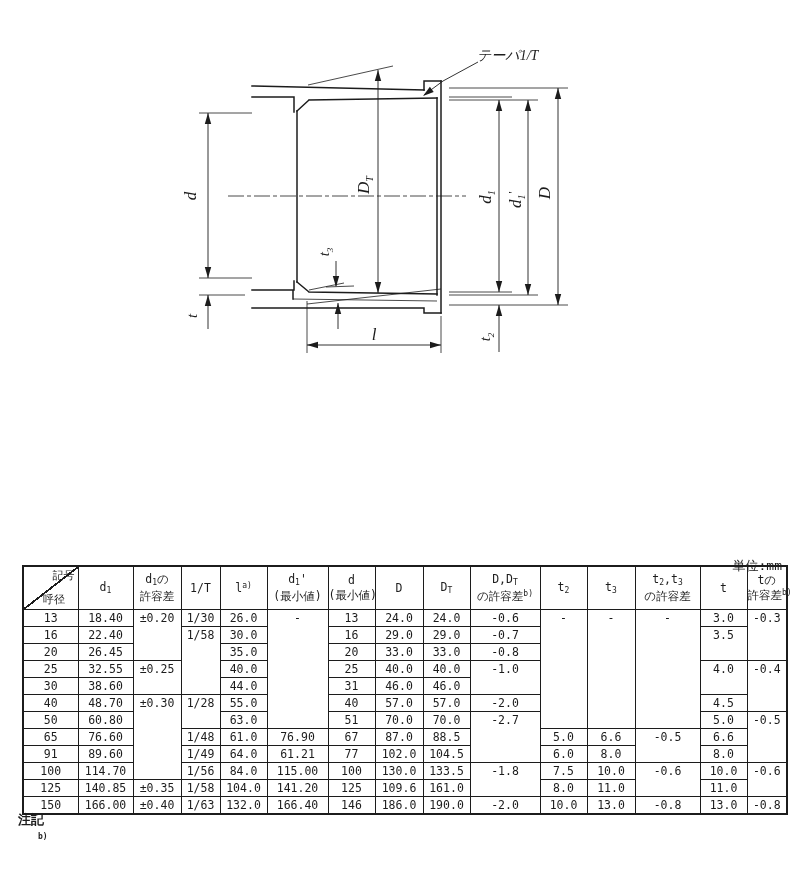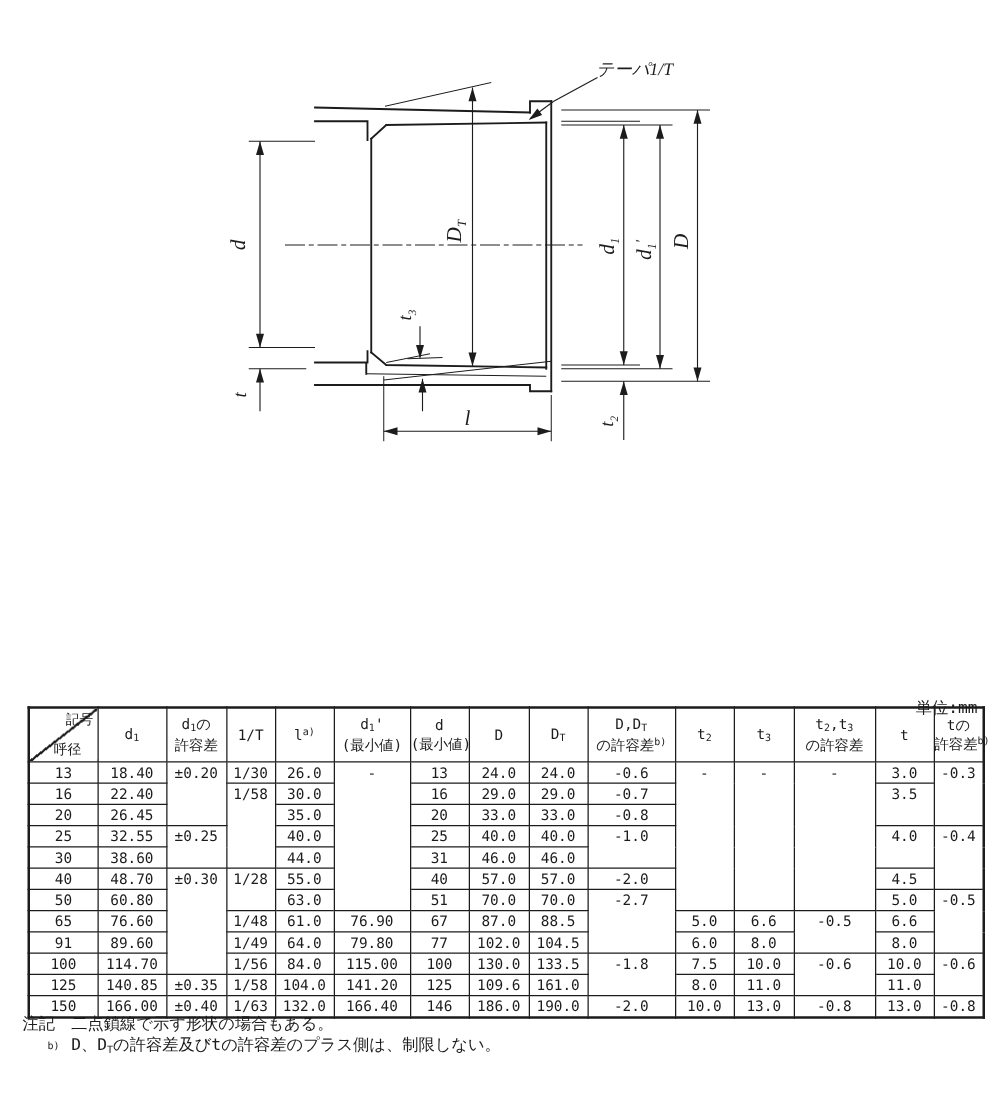--- a/index.html
+++ b/index.html
@@ -258,7 +258,7 @@
         <td>89.60</td>
         <td>1/49</td>
         <td>64.0</td>
-        <td>79.80</td>
+        <td>61.21</td>
         <td>77</td>
         <td>102.0</td>
         <td>104.5</td>

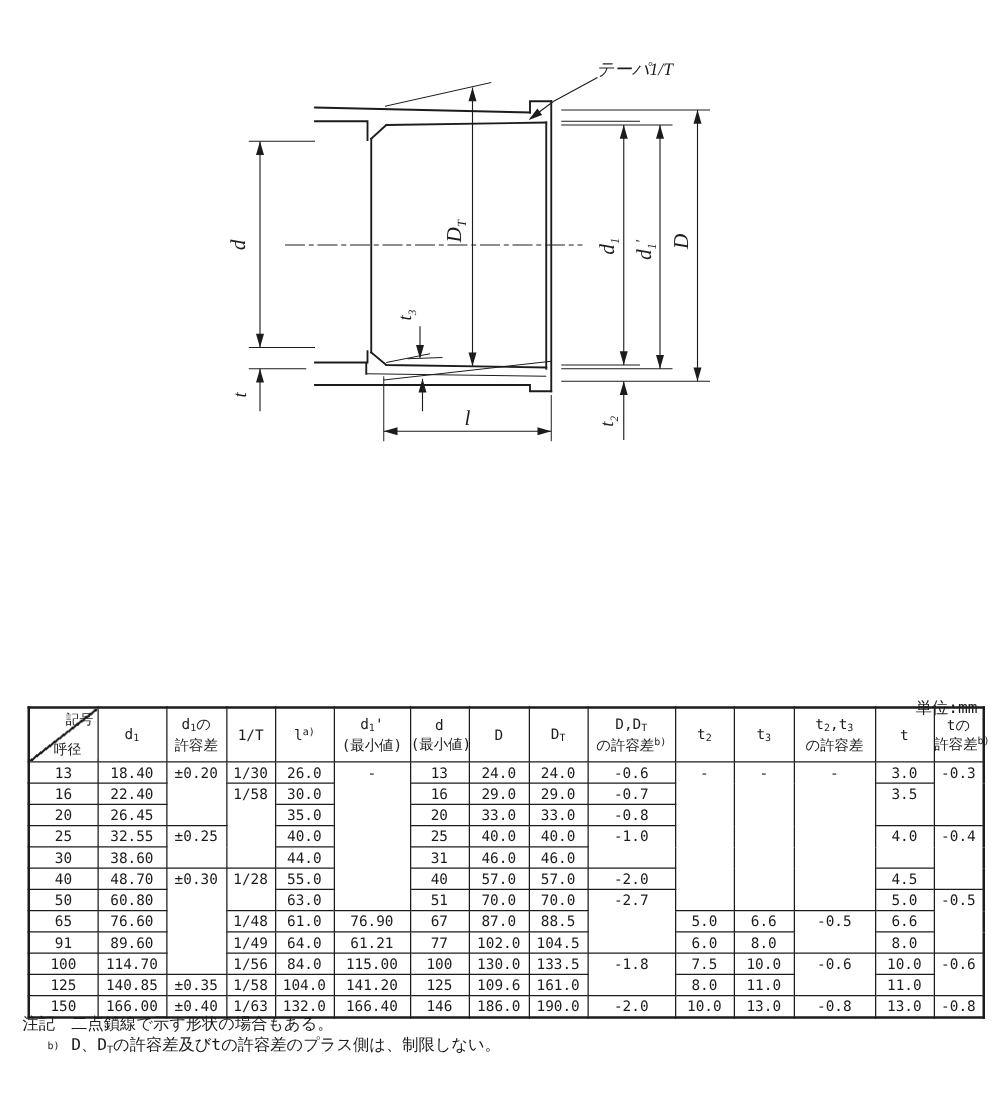--- a/index.html
+++ b/index.html
@@ -20,7 +20,7 @@
   th.corner .tr{position:absolute;top:2px;right:3px;font-size:11px;}
   th.corner .bl{position:absolute;bottom:2px;left:3px;font-size:11px;margin-left:16px;}
   .notes{position:absolute;top:811px;left:18px;font-size:13px;line-height:17px;}
-  .note-line{display:flex;}
+  .note-line{display:flex;font-weight:bold;}
   .note-marker{width:39px;flex:none;}
   .note-marker.b{padding-left:20px;width:19px;}
   .dimtext{font-family:"Liberation Serif","DejaVu Serif",serif;font-style:italic;fill:#1c1c1c;}

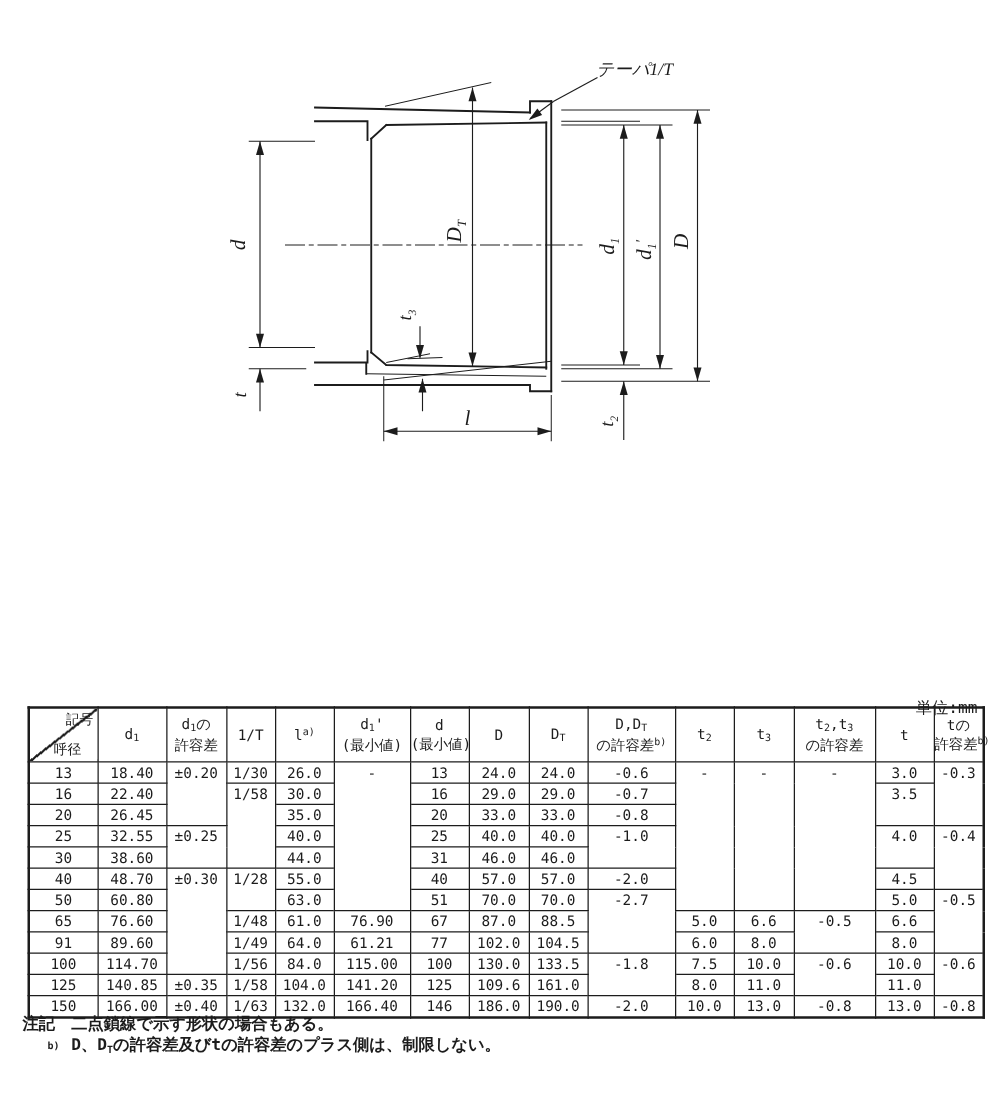--- a/index.html
+++ b/index.html
@@ -319,7 +319,6 @@
 <div class="notes">
   <div class="note-line">
     <span class="note-marker">注記</span>
-    <span>二点鎖線で示す形状の場合もある。</span>
   </div>
   <div class="note-line">
     <span class="note-marker b"><sup>b)</sup></span>

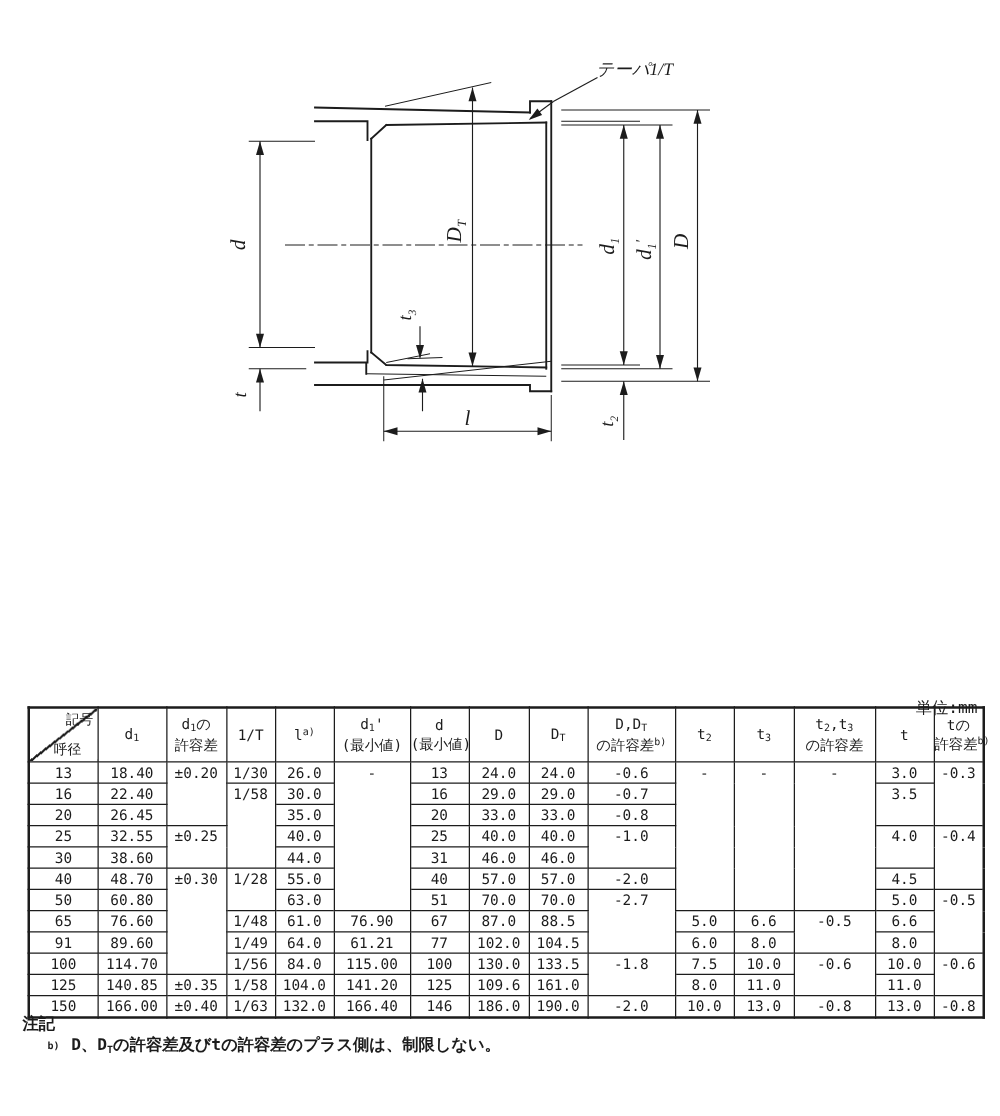--- a/index.html
+++ b/index.html
@@ -322,7 +322,6 @@
   </div>
   <div class="note-line">
     <span class="note-marker b"><sup>b)</sup></span>
-    <span>D、D<sub>T</sub>の許容差及びtの許容差のプラス側は、制限しない。</span>
   </div>
 </div>
 

